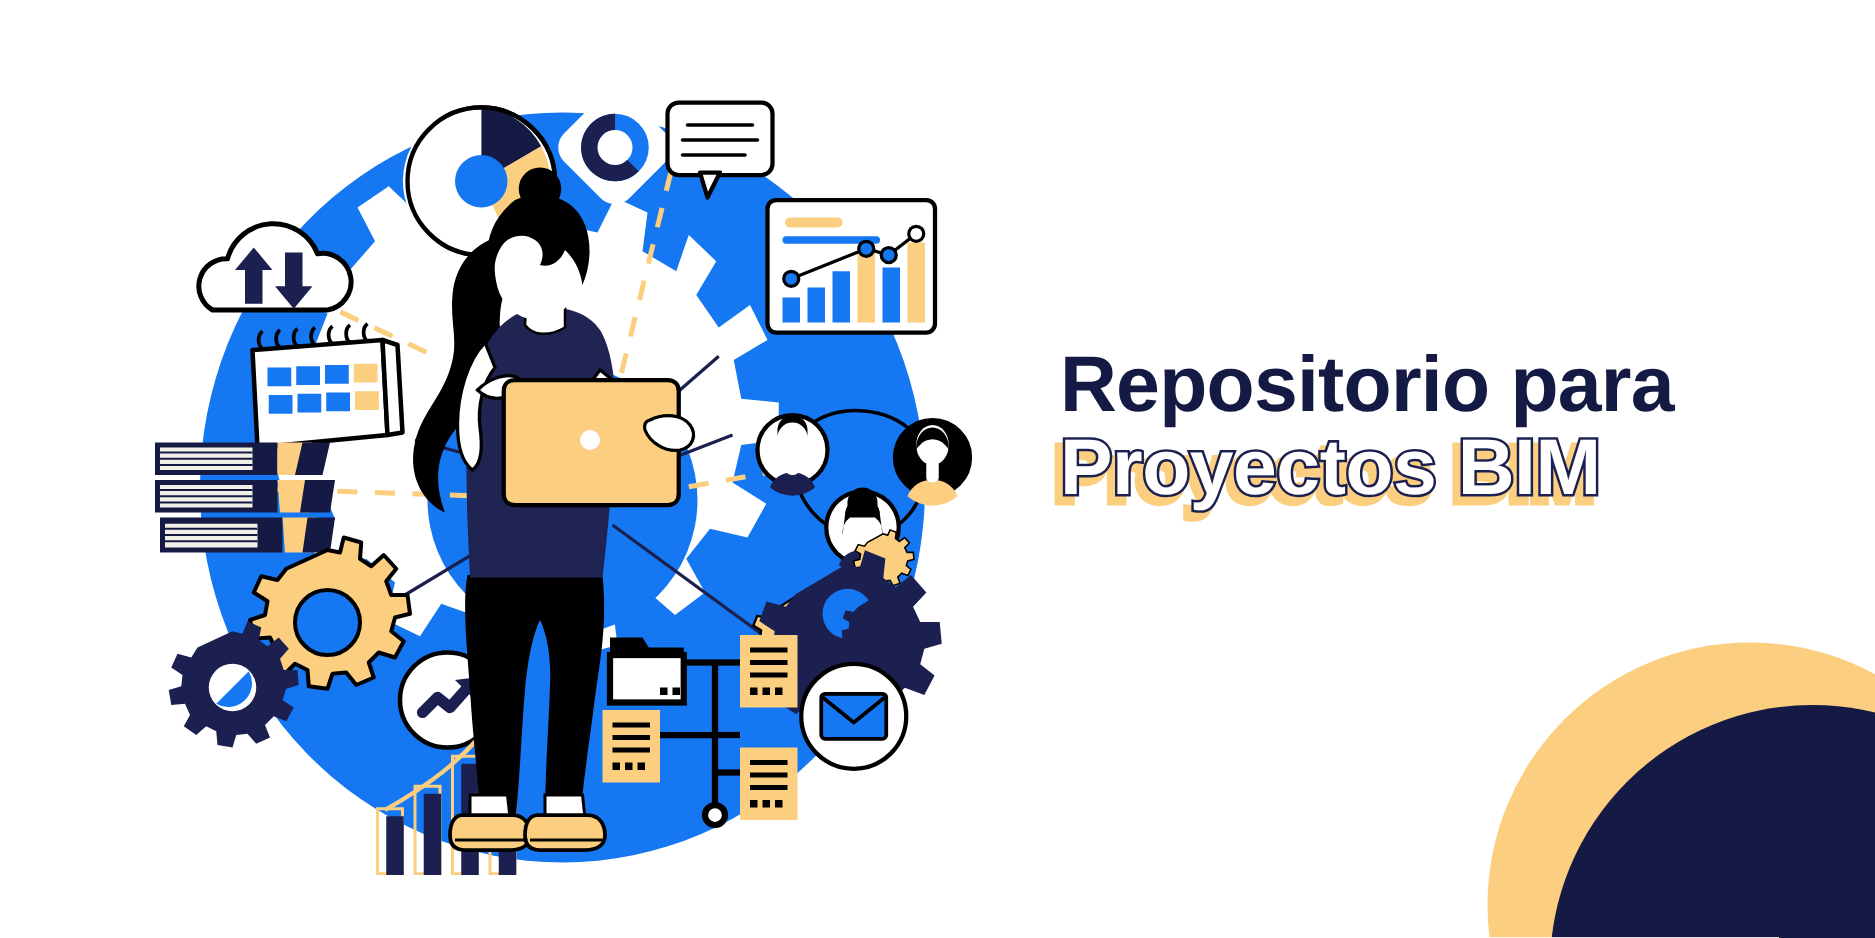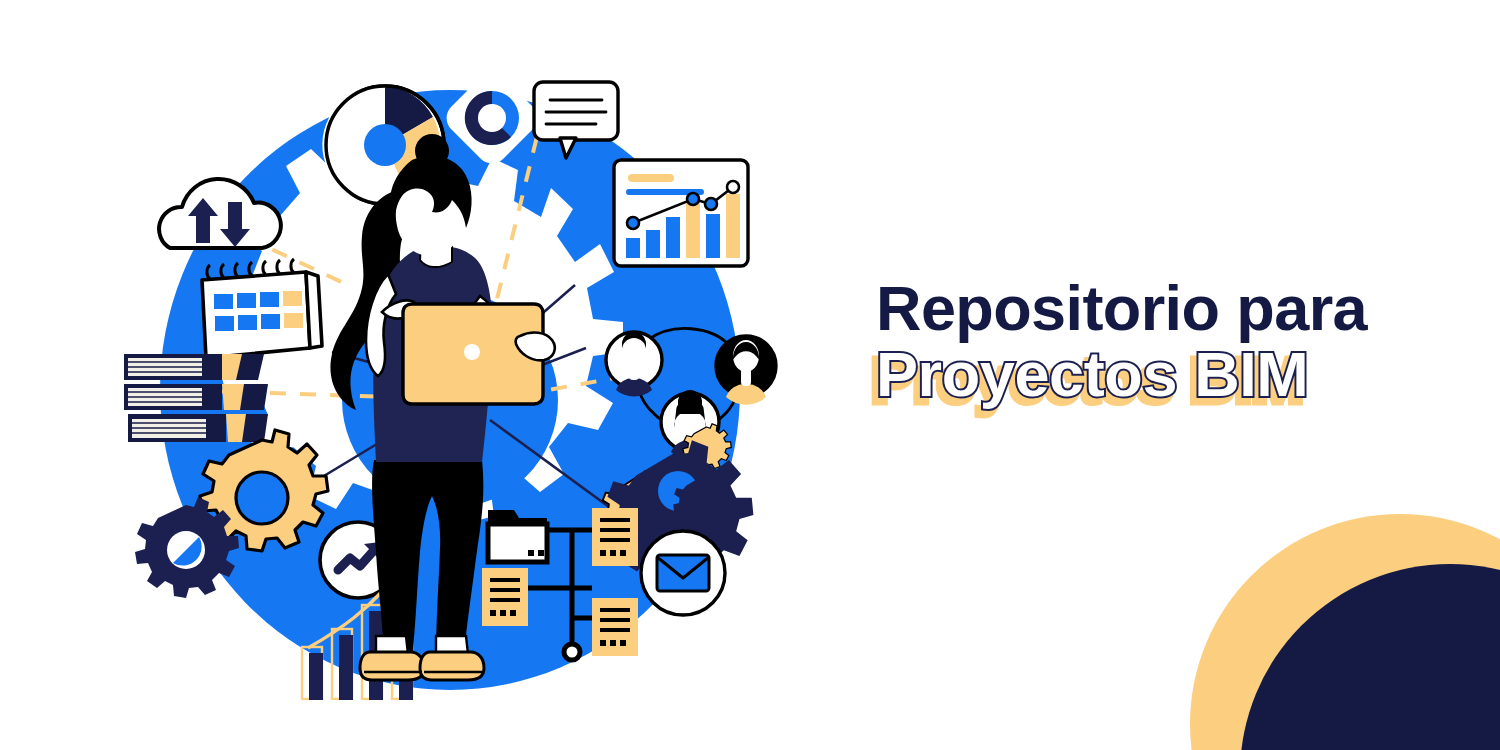--- a/index.html
+++ b/index.html
@@ -51,7 +51,7 @@
   
   .headline {
     position: absolute;
-    left: 876px;
+    left: 848px;
     top: 276px;
     width: 600px;
   }

